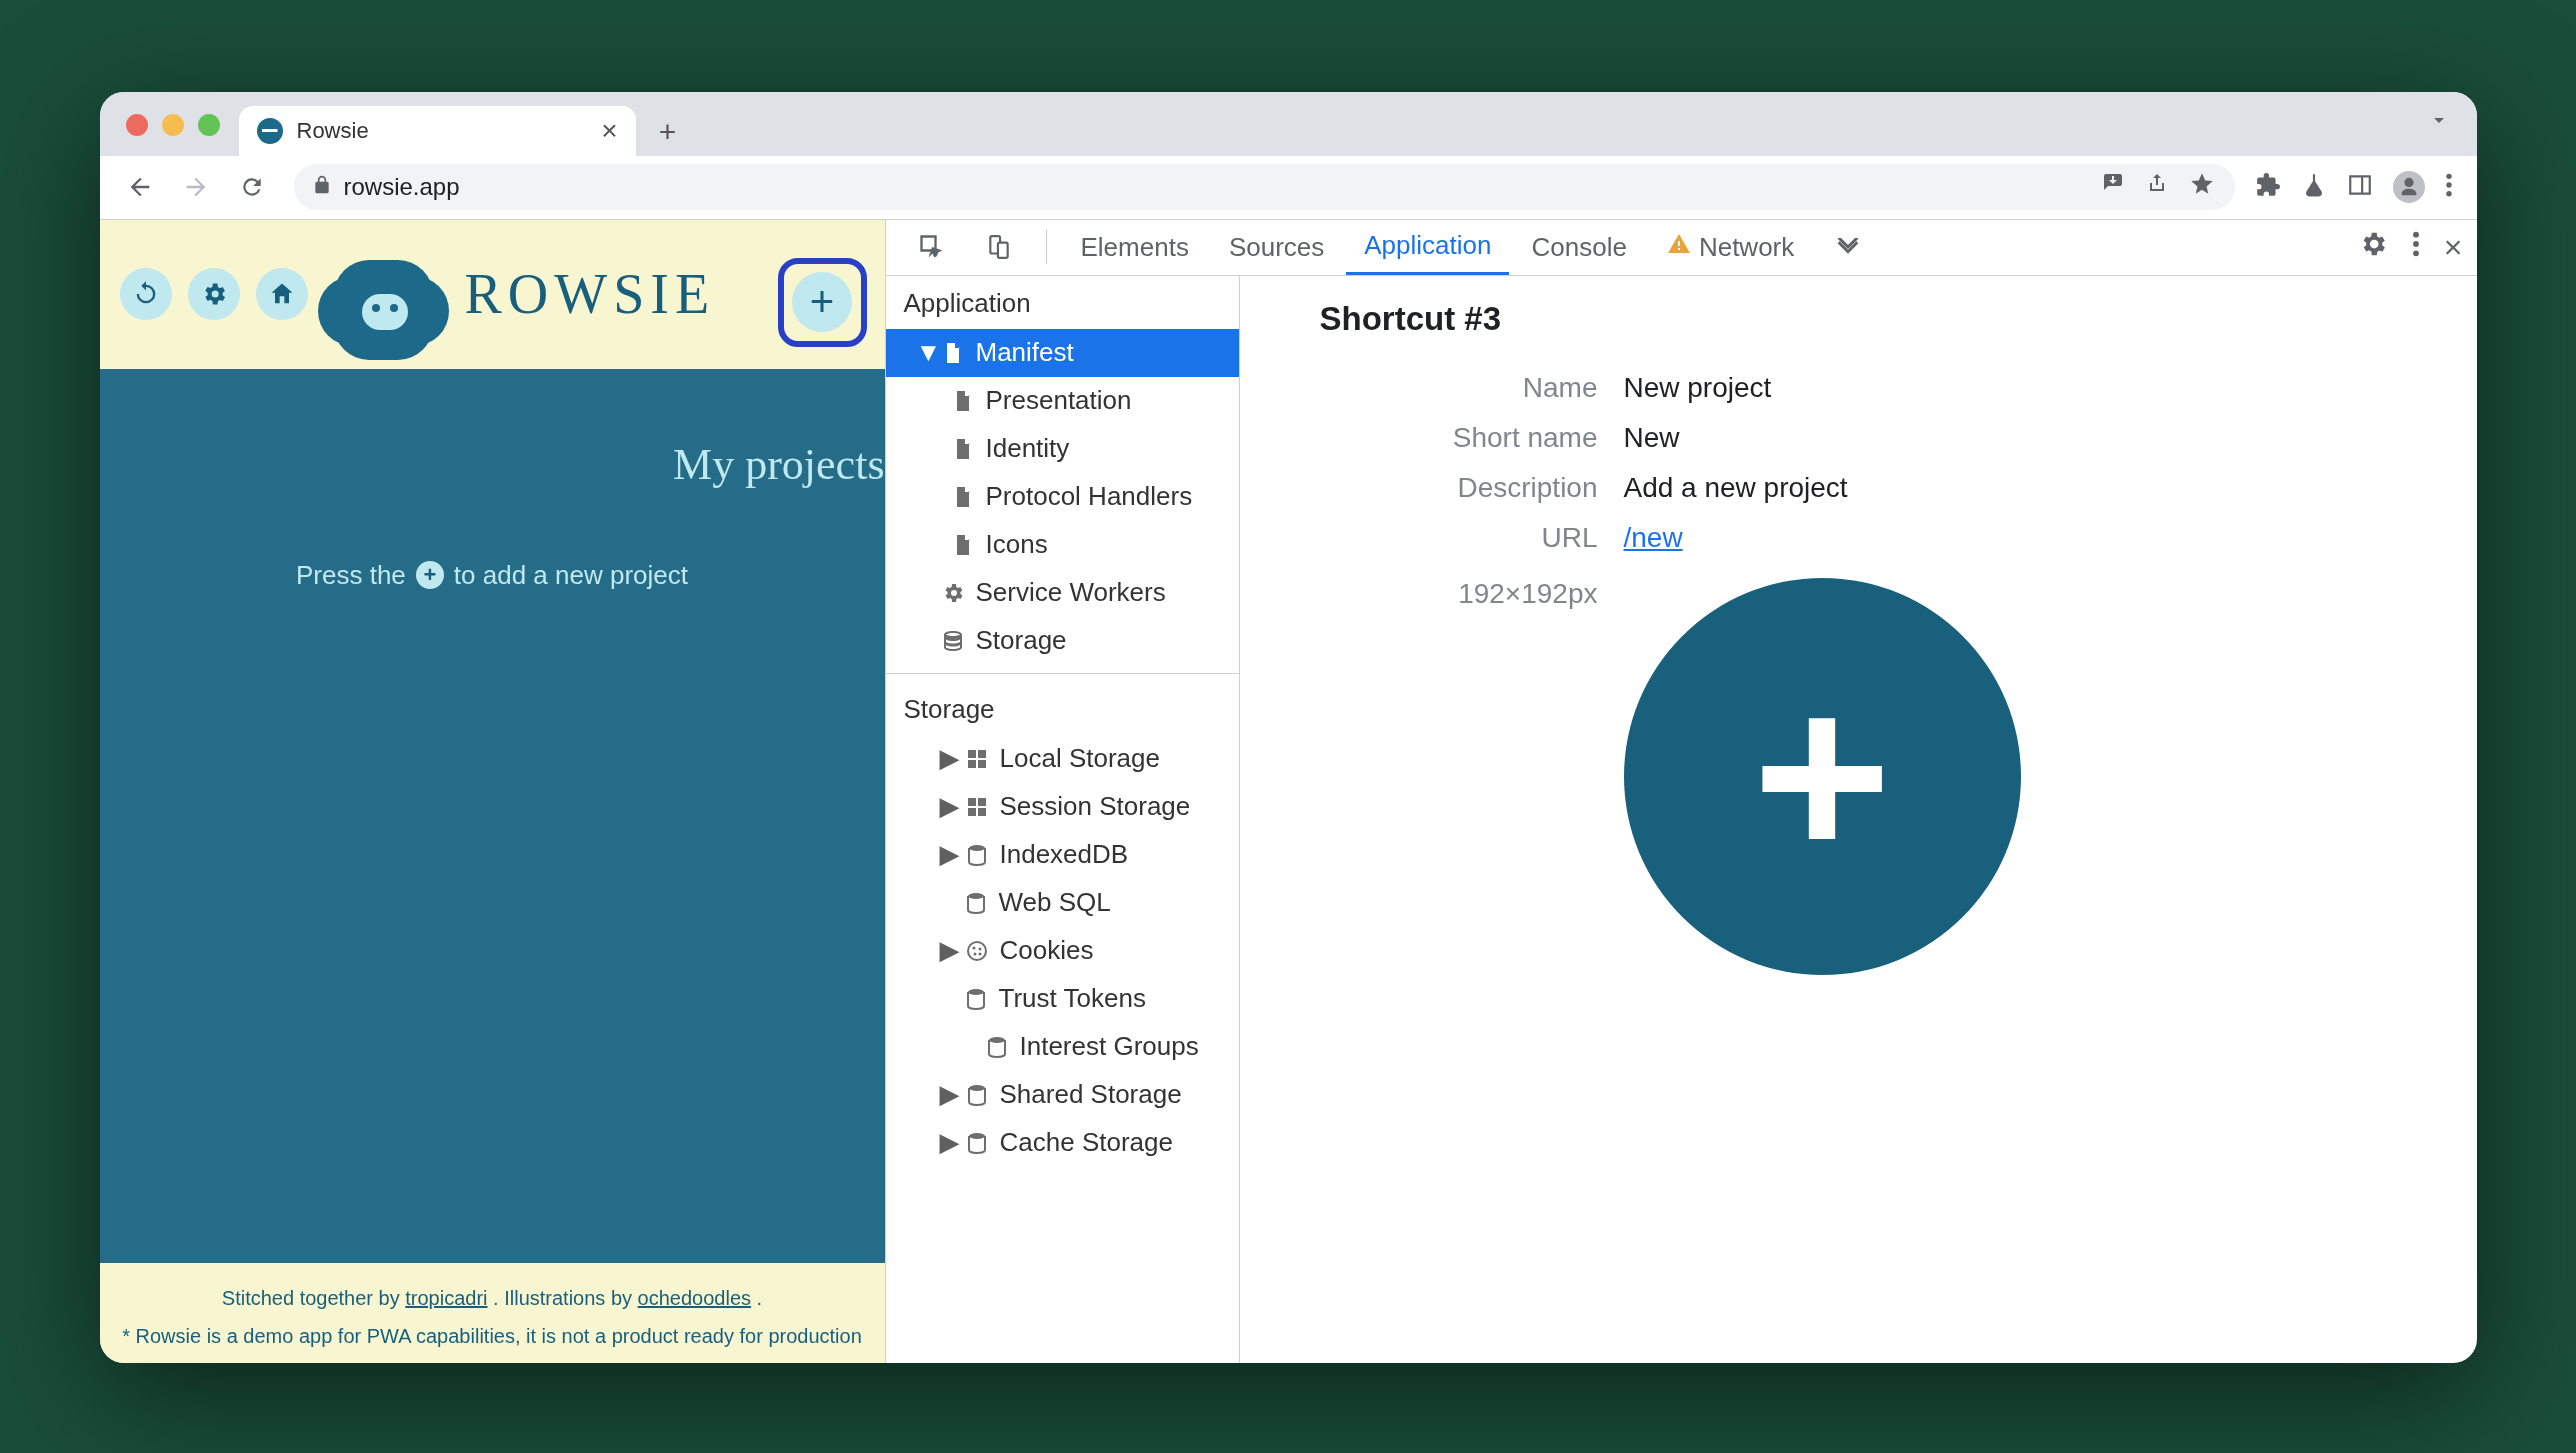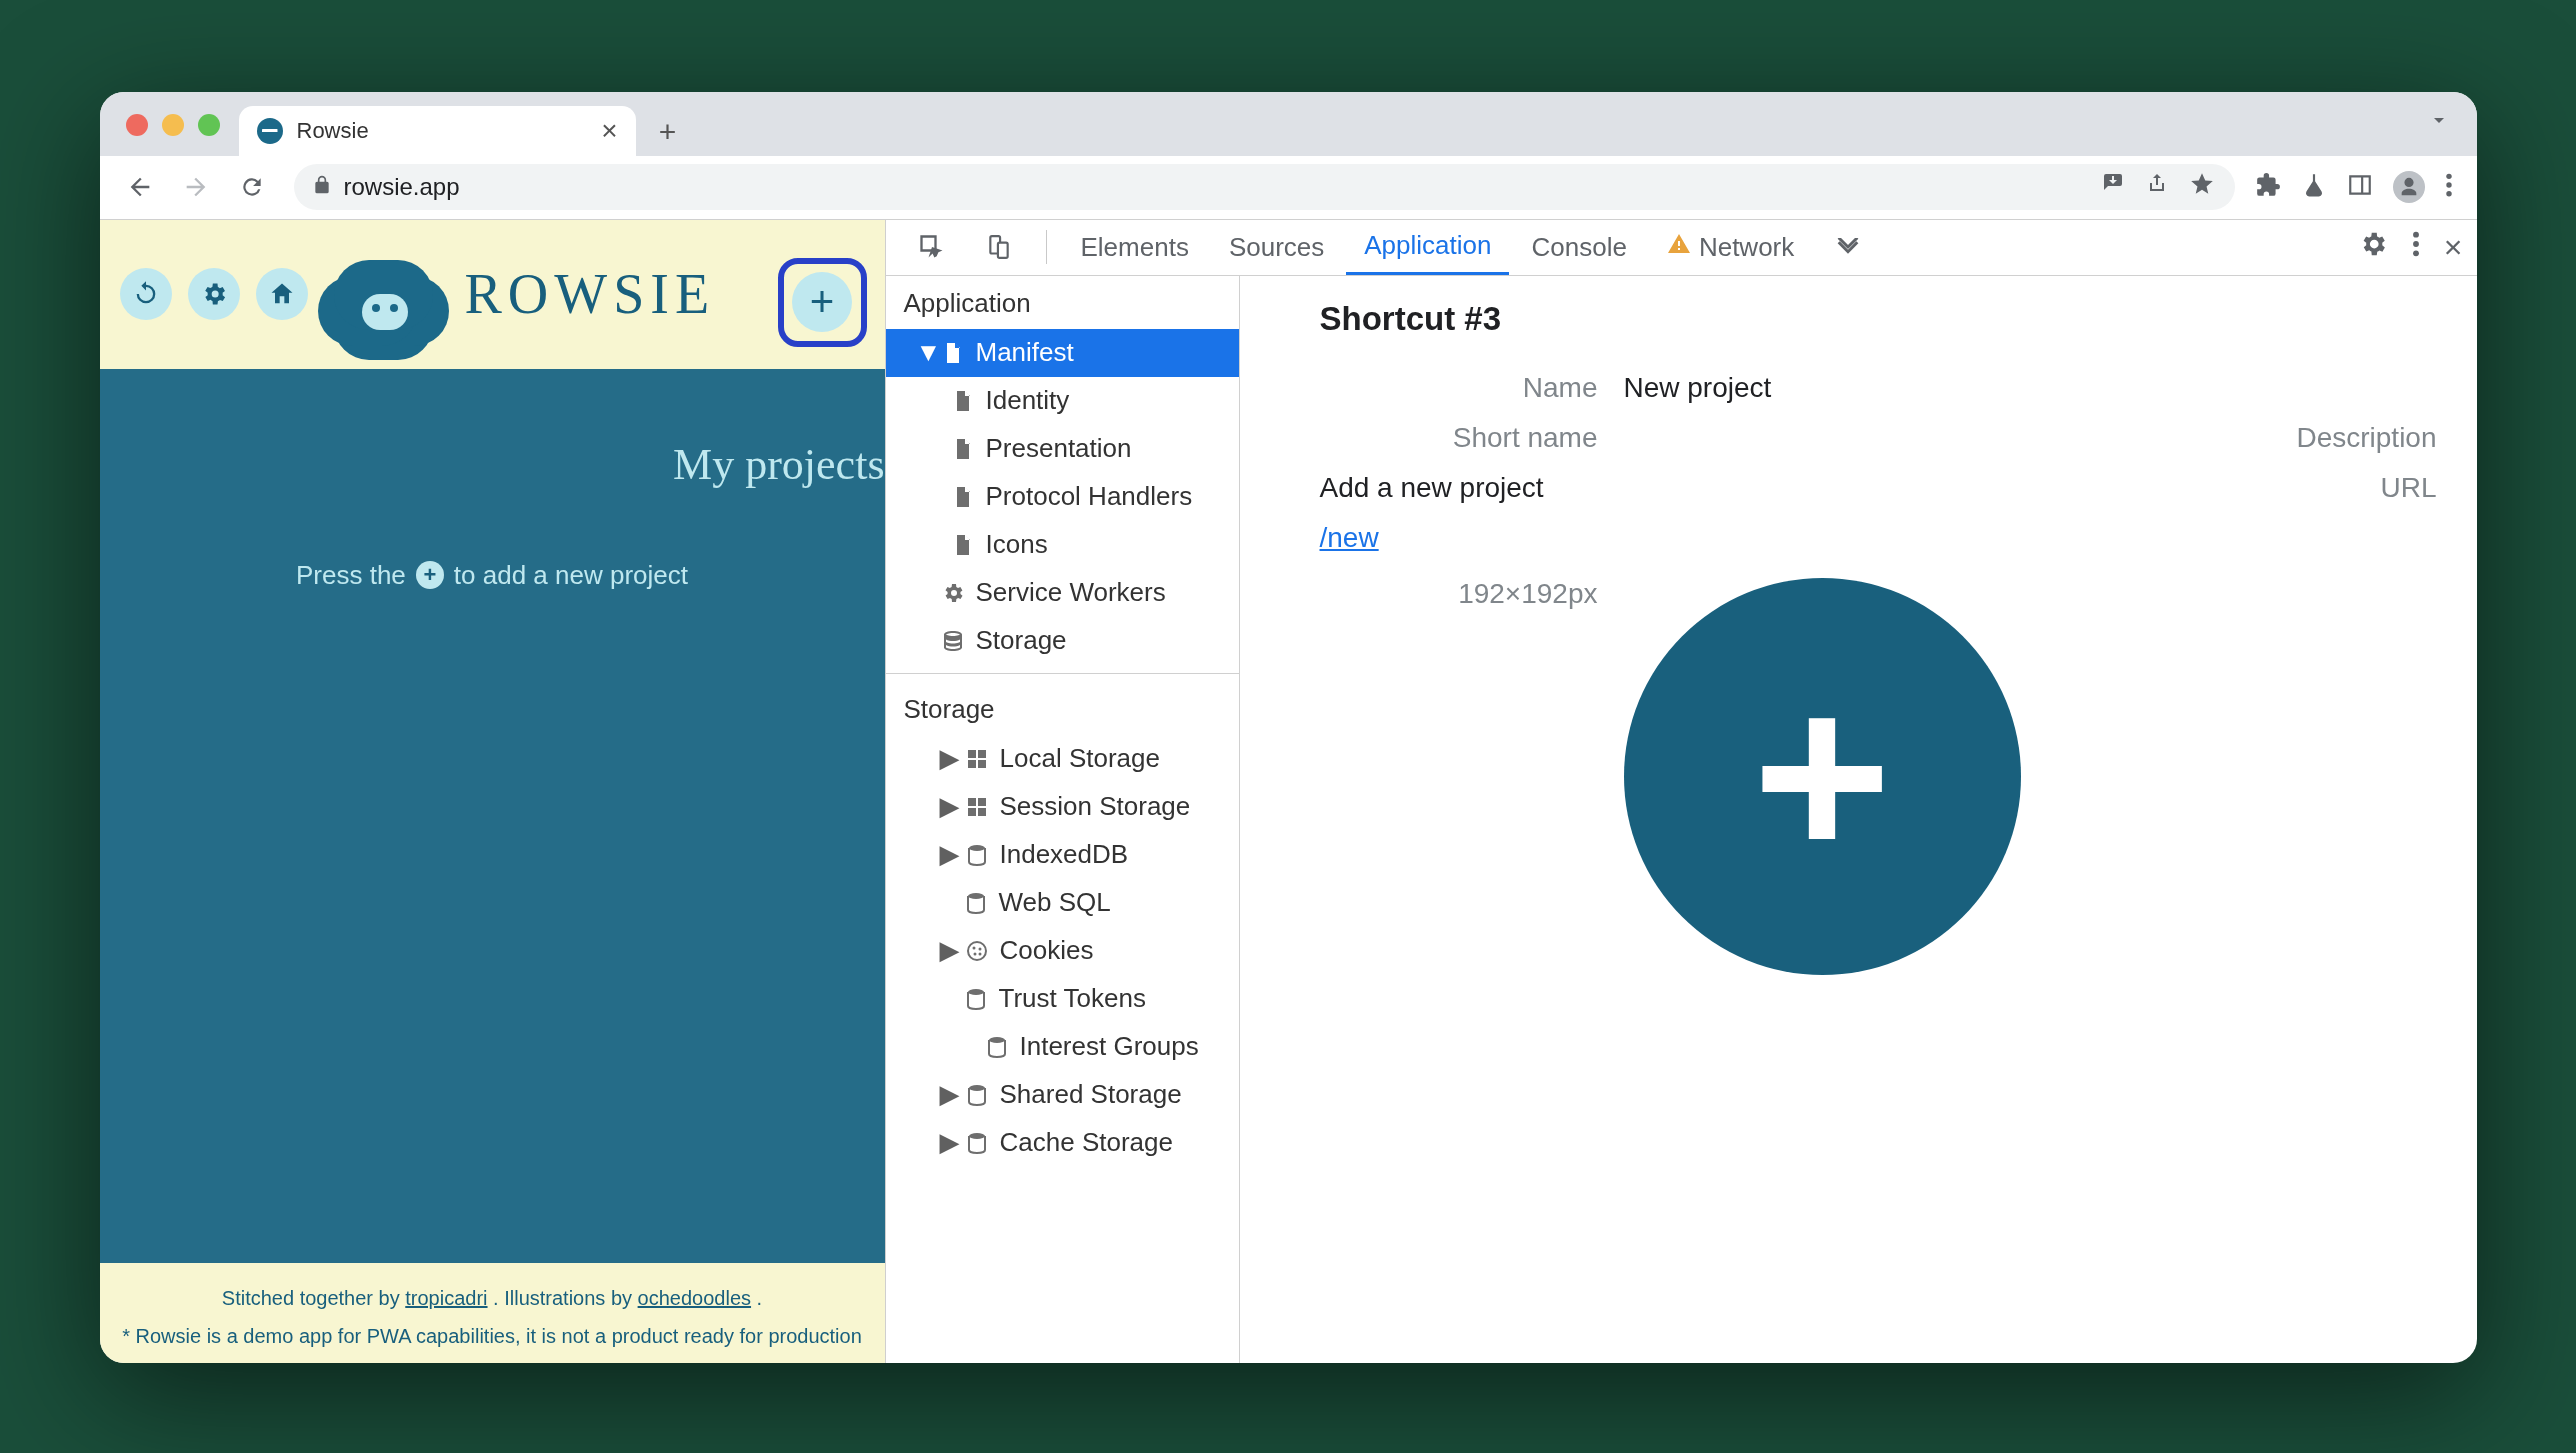--- a/index.html
+++ b/index.html
@@ -307,15 +307,15 @@
                         <path d="M6 2h8l4 4v16H6zM14 2v5h5"></path>
                       </svg>
                     </span>
+                  <span>Presentation</span>
+                </div>
+                <div class="tree-row child">
+                  <span class="ticon">
+                      <svg viewBox="0 0 24 24">
+                        <path d="M6 2h8l4 4v16H6zM14 2v5h5"></path>
+                      </svg>
+                    </span>
                   <span>Identity</span>
-                </div>
-                <div class="tree-row child">
-                  <span class="ticon">
-                      <svg viewBox="0 0 24 24">
-                        <path d="M6 2h8l4 4v16H6zM14 2v5h5"></path>
-                      </svg>
-                    </span>
-                  <span>Presentation</span>
                 </div>
                 <div class="tree-row child">
                   <span class="ticon">

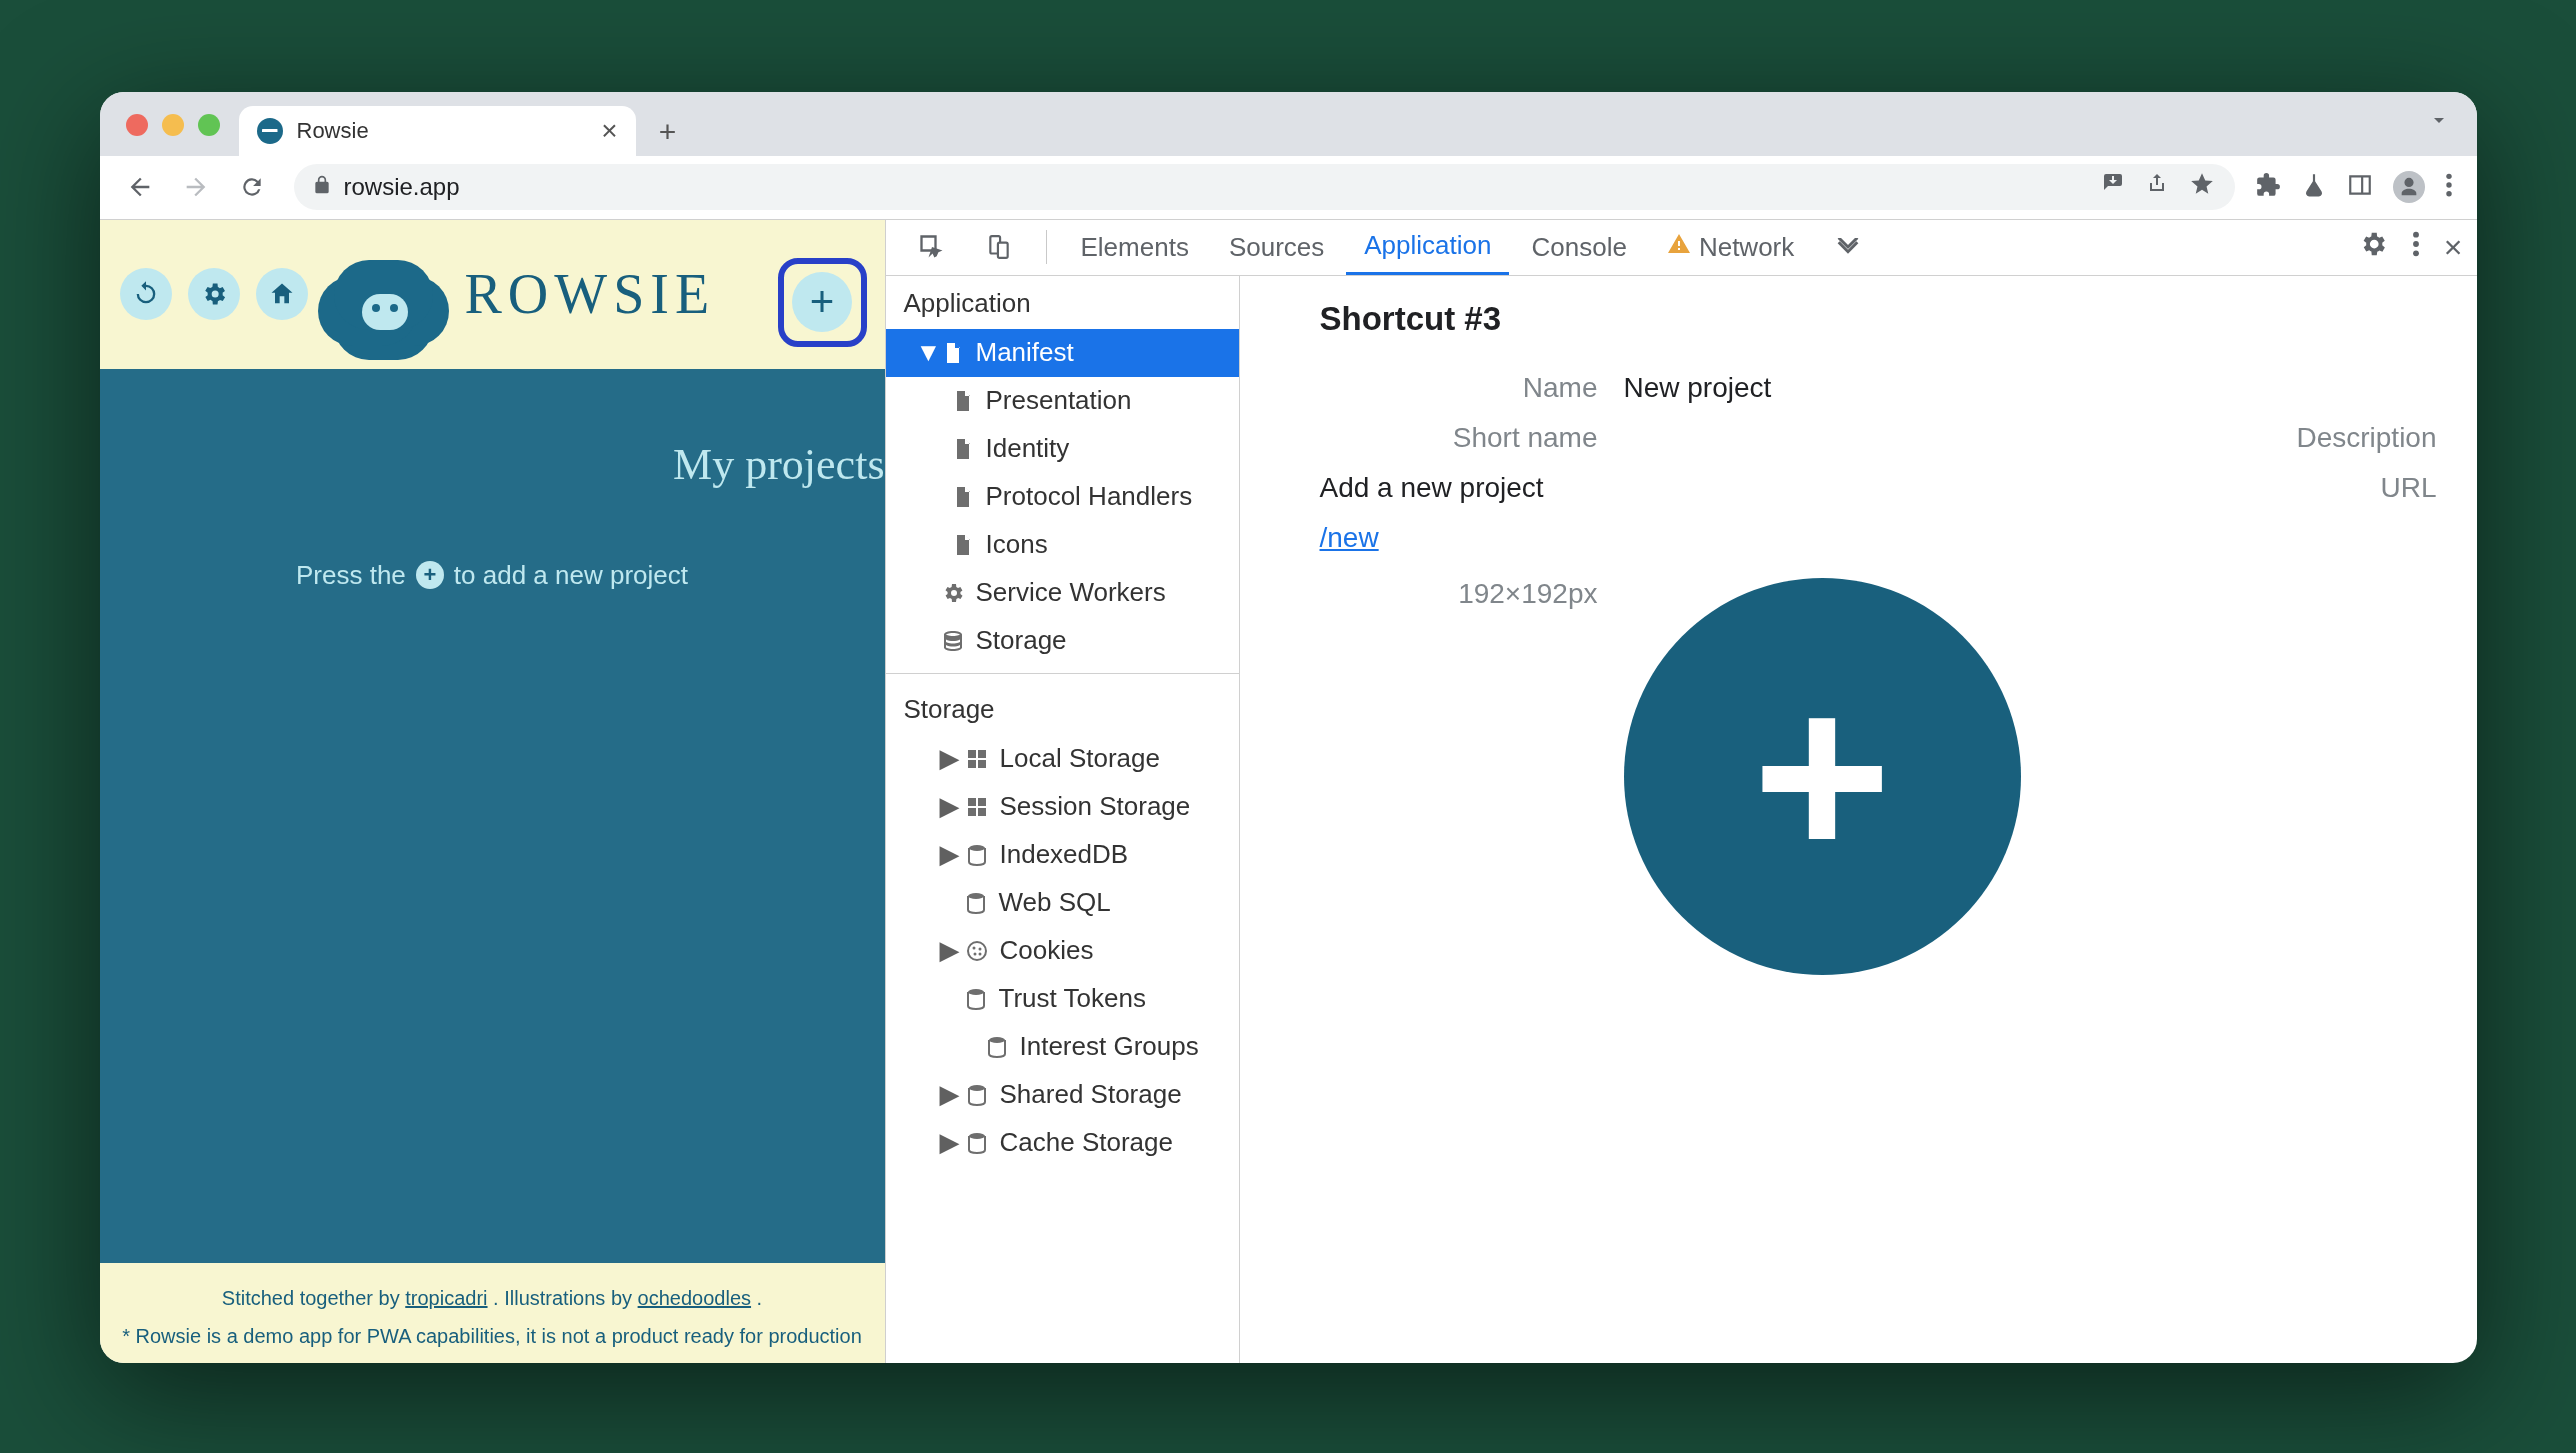--- a/index.html
+++ b/index.html
@@ -450,6 +450,7 @@
                 <div class="k">Name</div>
                 <div class="v">New project</div>
                 <div class="k">Short name</div>
+                <div class="v">New</div>
                 <div class="k">Description</div>
                 <div class="v">Add a new project</div>
                 <div class="k">URL</div>

